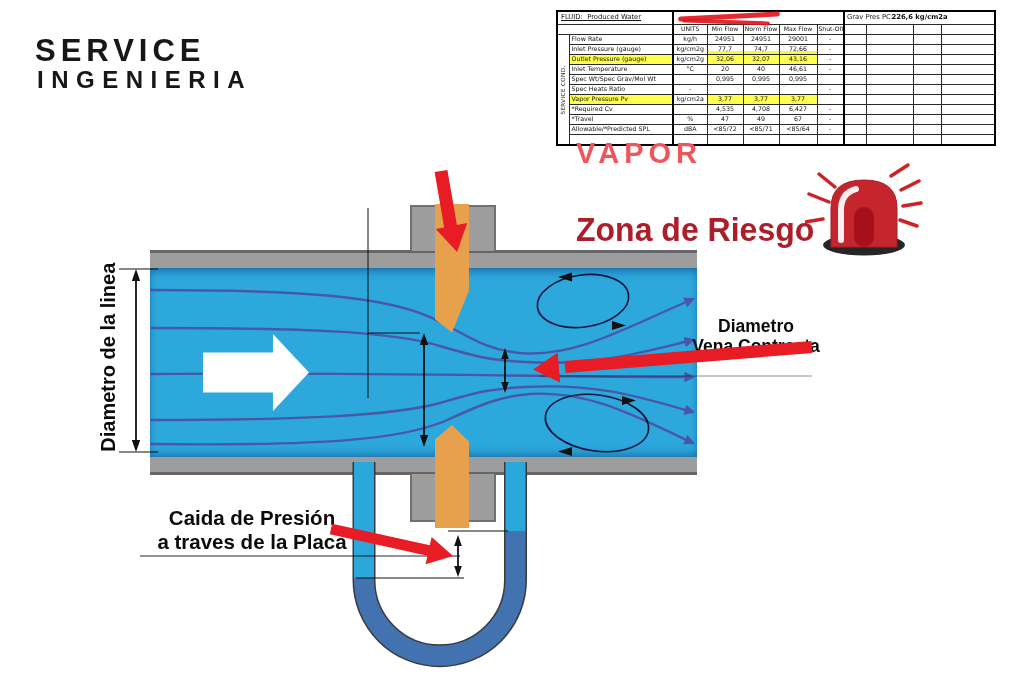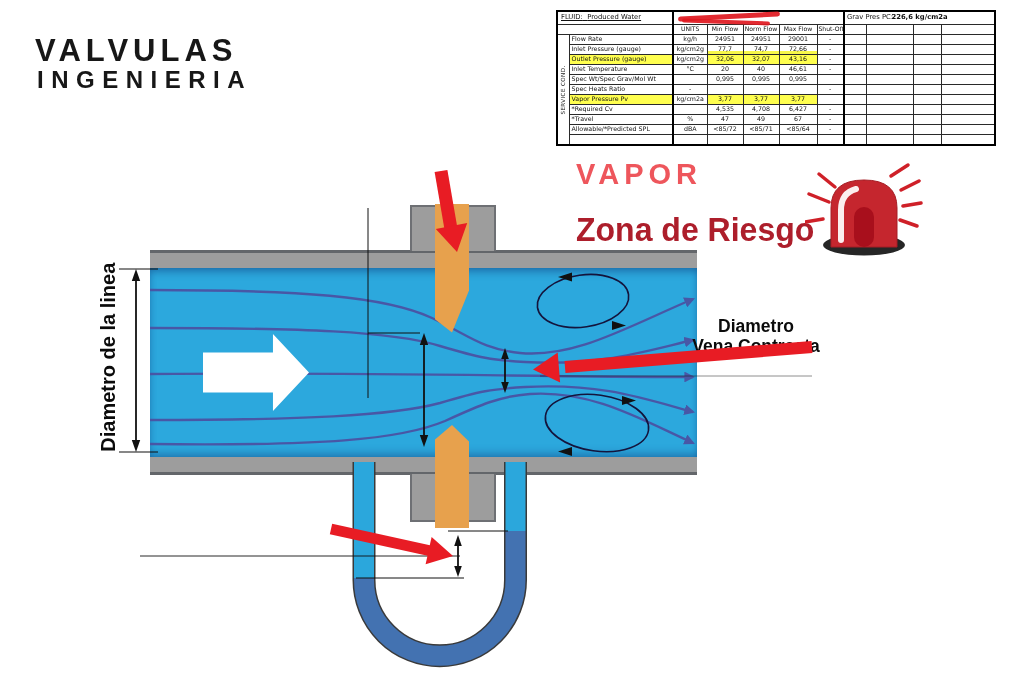--- a/index.html
+++ b/index.html
@@ -92,7 +92,7 @@
 
 <div id="stage">
 
-  <div class="logo1">VALVULAS</div>
+  <div class="logo1">SERVICE</div>
   <div class="logo2">INGENIERIA</div>
 
   <div class="tblwrap">

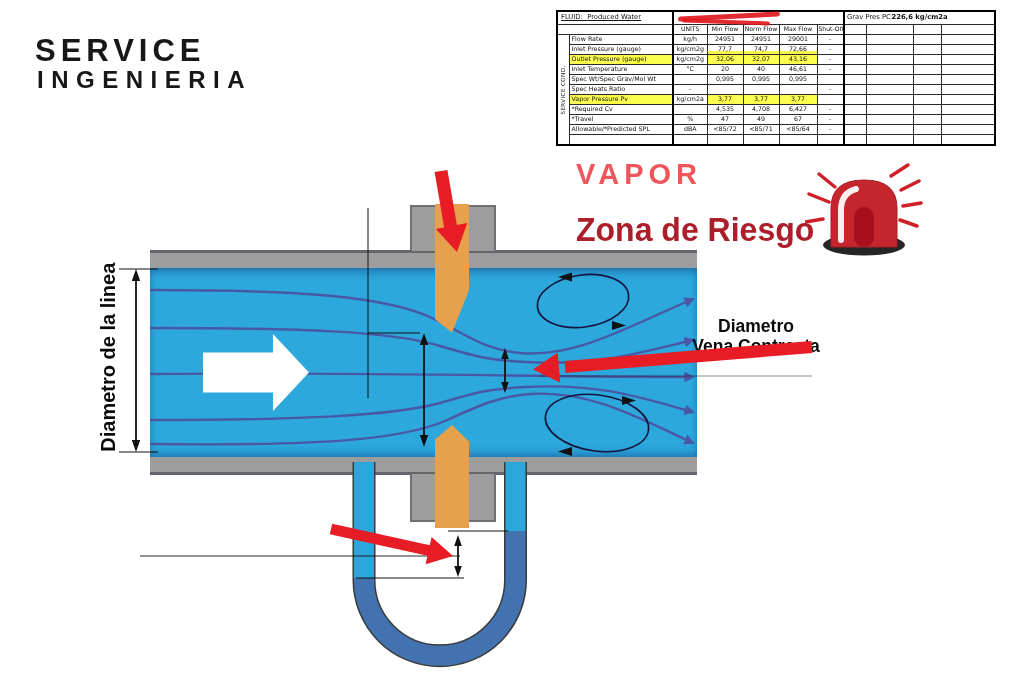--- a/index.html
+++ b/index.html
@@ -41,7 +41,7 @@
   
   .vapor{position:absolute;left:576px;font-size:29px;font-weight:800;color:#ee565c;
          letter-spacing:5px;line-height:1;}
-  .v1{top:160px;} .v2{top:186px;}
+  .v1{top:139px;} .v2{top:186px;}
   .zona{position:absolute;left:576px;top:213px;font-size:33px;font-weight:800;
         color:#ad1e2b;line-height:1;transform:scaleX(.97);transform-origin:left;}
 

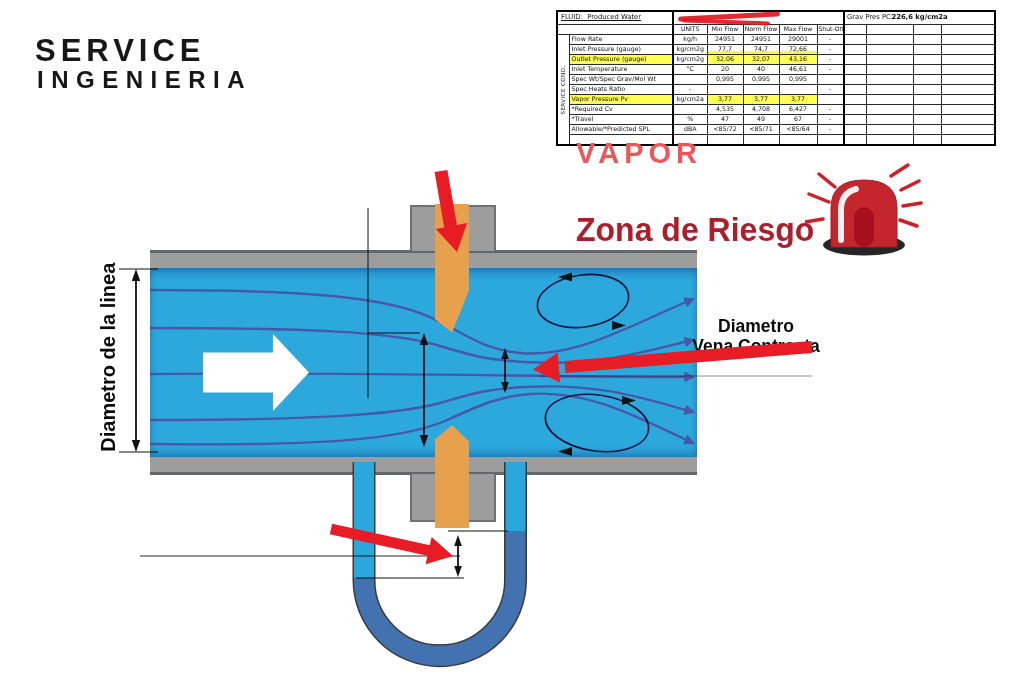--- a/index.html
+++ b/index.html
@@ -386,6 +386,10 @@
     <div>Diametro</div>
     <div>Vena Contracta</div>
   </div>
+  <div class="dlabel lbl-caida">
+    <div>Caida de Presión</div>
+    <div>a traves de la Placa</div>
+  </div>
 
 </div>
 

